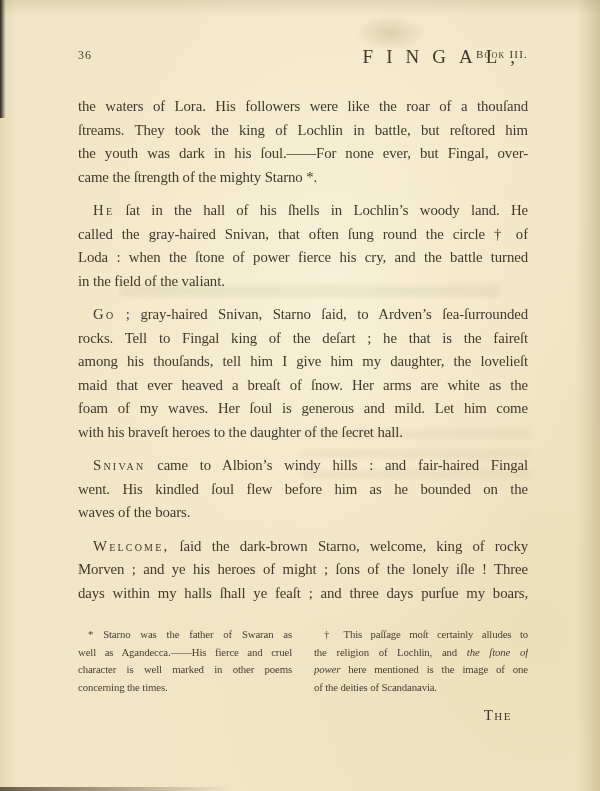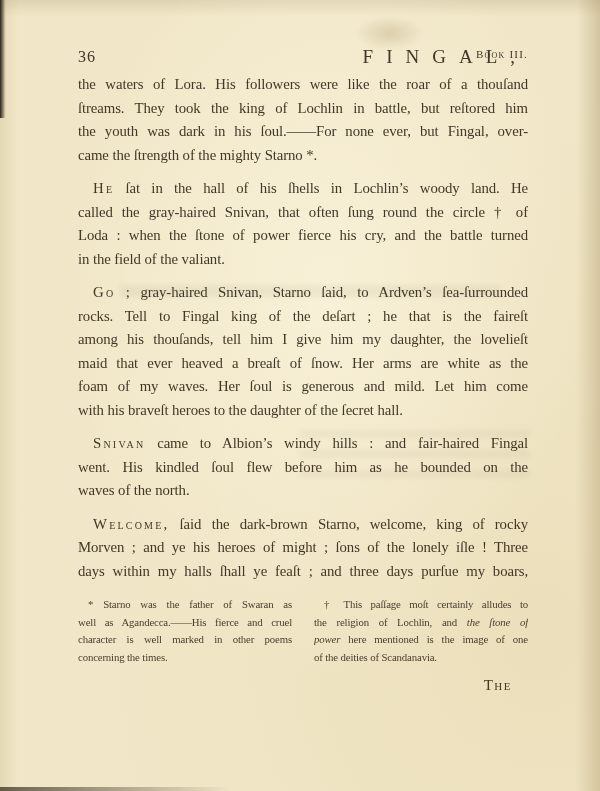--- a/index.html
+++ b/index.html
@@ -35,7 +35,7 @@
   .content { position:absolute; left:78px; top:46px; width:450px; }
 
   .header { position:relative; height:24px; }
-  .pageno { position:absolute; left:0; top:2px; font-size:16px; letter-spacing:1px; }
+  .pageno { position:absolute; left:0; top:2px; font-size:12px; letter-spacing:1px; }
   .title  { position:absolute; left:0; right:0; text-align:right; top:0;
             font-size:19px; letter-spacing:13px; padding-left:13px; }
   .book   { position:absolute; right:0; top:2px; font-size:11px;

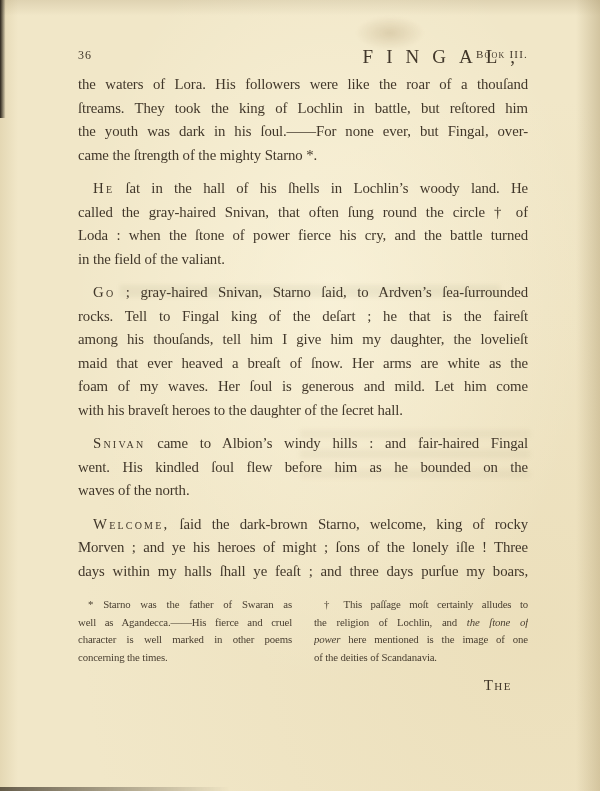--- a/index.html
+++ b/index.html
@@ -41,7 +41,7 @@
   .book   { position:absolute; right:0; top:2px; font-size:11px;
             font-variant:small-caps; letter-spacing:1.2px; }
 
-  .body { margin-top:3px; font-size:14.8px; letter-spacing:-0.1px; }
+  .body { margin-top:25px; font-size:14.8px; letter-spacing:-0.1px; }
   .para { margin-top:10px; }
   .para:first-child { margin-top:0; }
   .para.indent .tline:first-child { text-indent:15px; }

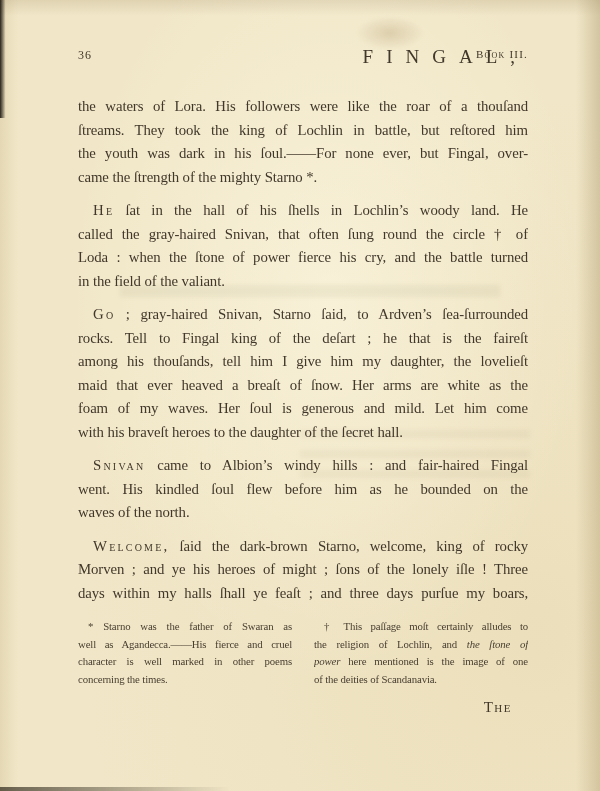--- a/index.html
+++ b/index.html
@@ -104,7 +104,7 @@
       <div class="para indent">
           <div class="tline"><span class="sc">Snivan</span><span> came to Albion’s windy hills :  and fair-haired Fingal</span></div>
           <div class="tline"><span>went.  His kindled ſoul flew before him as he bounded on the</span></div>
-          <div class="tline last"><span>waves of the north.</span></div>
+          <div class="tline last"><span>waves of the boars.</span></div>
         </div>
       <div class="para indent">
           <div class="tline"><span class="sc">Welcome,</span><span> ſaid the dark-brown Starno, welcome, king of rocky</span></div>

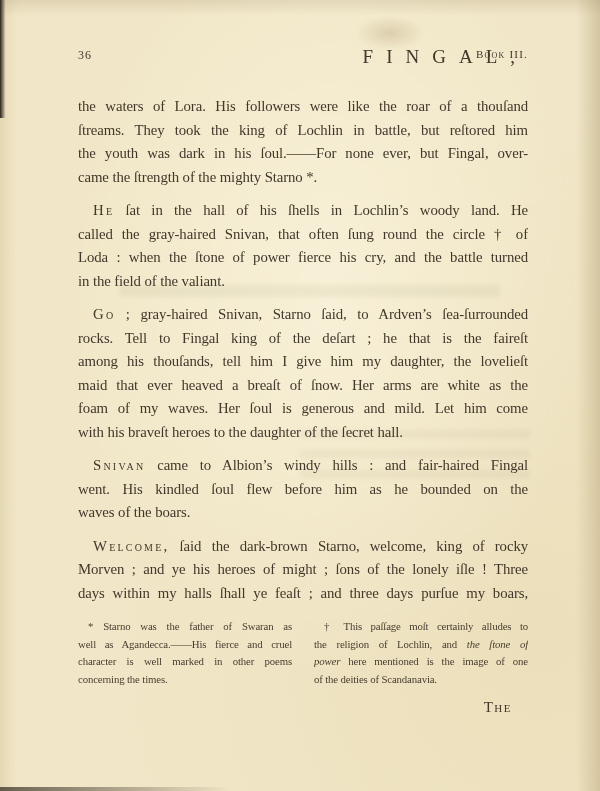--- a/index.html
+++ b/index.html
@@ -53,7 +53,7 @@
   .sc { font-variant:small-caps; letter-spacing:2.2px; }
   .it { font-style:italic; }
 
-  .footnotes { margin-top:13px; display:flex; gap:22px;
+  .footnotes { margin-top:21px; display:flex; gap:22px;
                font-size:10.8px; letter-spacing:-0.15px; color:#483e30; }
   .fncol { width:220px; }
   .fncol .tline { line-height:17.5px; height:17.5px; }

